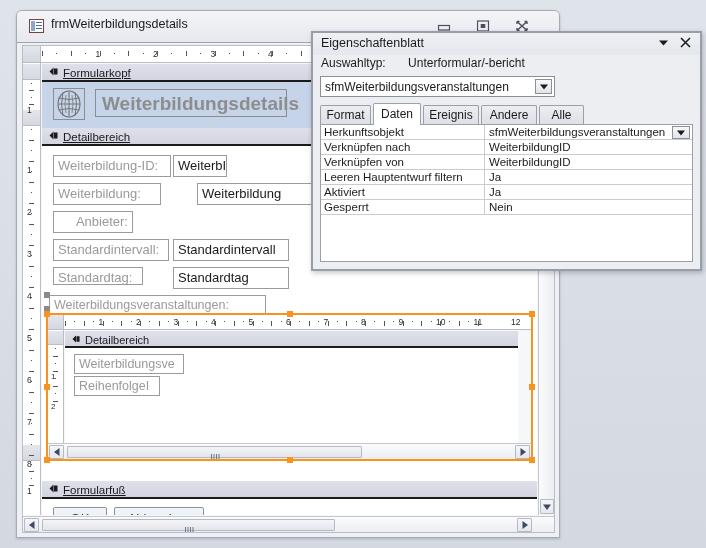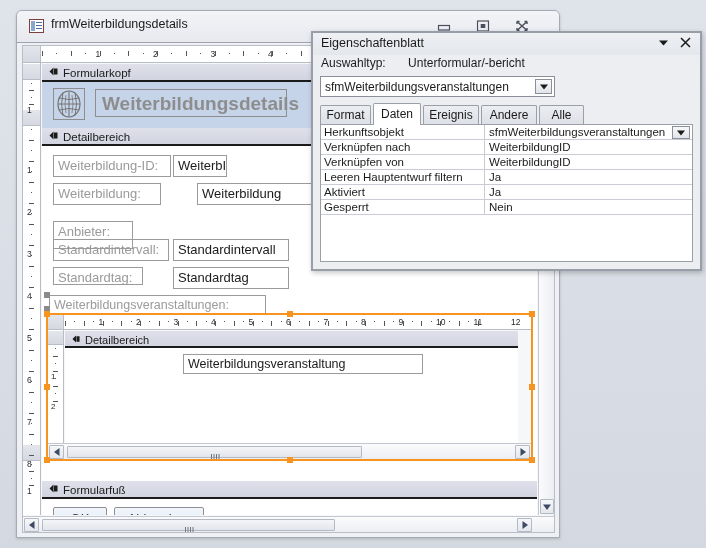--- a/index.html
+++ b/index.html
@@ -79,7 +79,7 @@
   .vbar{position:absolute;left:6px;width:5px;height:1px;background:#555;}
 
   
-  .canvas{position:absolute;left:19px;top:18px;right:17px;bottom:17px;background:#737373;overflow:hidden;}
+  .canvas{position:absolute;left:19px;top:18px;right:17px;bottom:17px;background:#737373;overflow:hidden;text-decoration:underline;}
 
   .sectionbar{
     position:relative;height:18px;

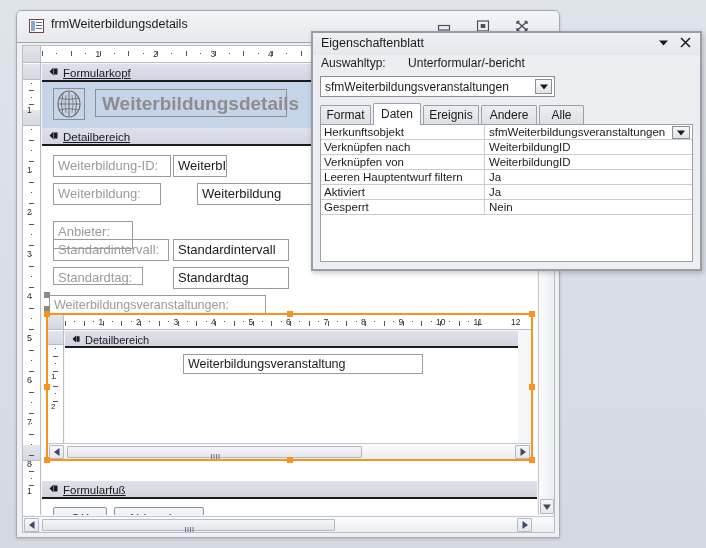--- a/index.html
+++ b/index.html
@@ -365,7 +365,7 @@
           <div class="lbl" style="left:11px;top:37px;width:108px;height:22px;">Weiterbildung:</div>
           <div class="txt" style="left:155px;top:37px;width:170px;height:22px;">Weiterbildung</div>
 
-          <div class="lbl" style="left:11px;top:75px;width:80px;height:28px;">Anbieter:</div>
+          <div class="lbl" style="left:11px;top:65px;width:80px;height:22px;text-align:right;">Anbieter:</div>
 
           <div class="lbl" style="left:11px;top:93px;width:116px;height:22px;">Standardintervall:</div>
           <div class="txt" style="left:131px;top:93px;width:116px;height:22px;">Standardintervall</div>

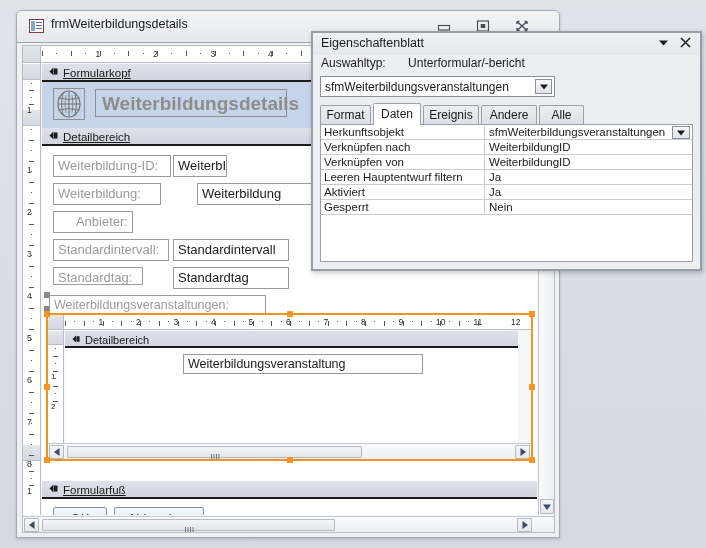--- a/index.html
+++ b/index.html
@@ -468,6 +468,7 @@
                   </span><span>Detailbereich</span>
                 </div>
                 <div class="secbody" style="height:98px;">
+                  <div class="lbl" style="left:9px;top:6px;width:110px;height:20px;font-size:12.5px;">Weiterbildungsve</div>
                   <div class="txt" style="left:118px;top:6px;width:240px;height:20px;font-size:12.5px;">Weiterbildungsveranstaltung</div>
 
                 </div>

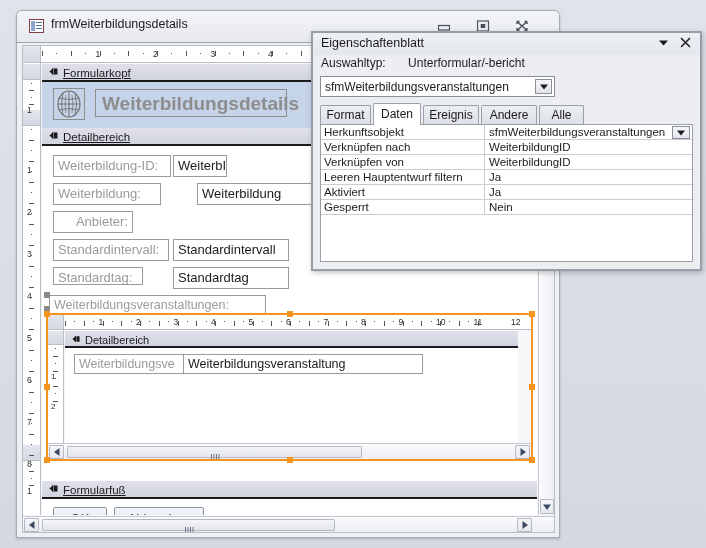--- a/index.html
+++ b/index.html
@@ -469,7 +469,6 @@
                 </div>
                 <div class="secbody" style="height:98px;">
                   <div class="lbl" style="left:9px;top:6px;width:110px;height:20px;font-size:12.5px;">Weiterbildungsve</div>
-                  <div class="txt" style="left:118px;top:6px;width:240px;height:20px;font-size:12.5px;">Weiterbildungsveranstaltung</div>
 
                 </div>
               </div>

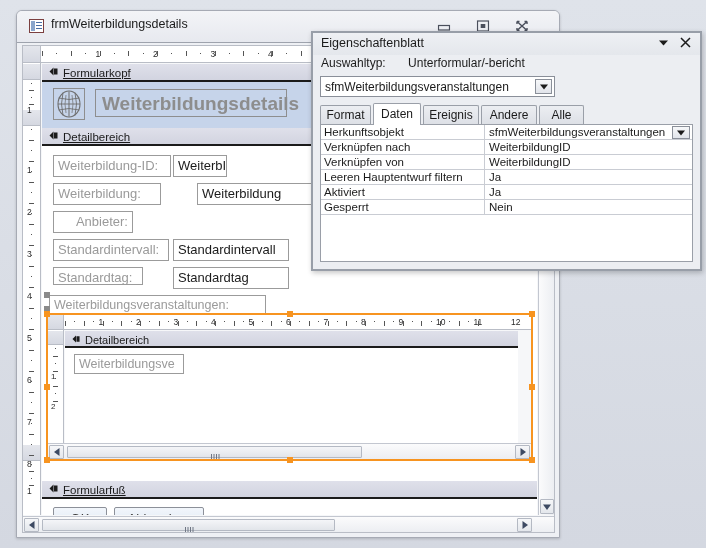--- a/index.html
+++ b/index.html
@@ -470,6 +470,7 @@
                 <div class="secbody" style="height:98px;">
                   <div class="lbl" style="left:9px;top:6px;width:110px;height:20px;font-size:12.5px;">Weiterbildungsve</div>
 
+                  <div class="lbl" style="left:9px;top:28px;width:86px;height:20px;font-size:12.5px;">ReihenfolgeI</div>
                 </div>
               </div>
 

